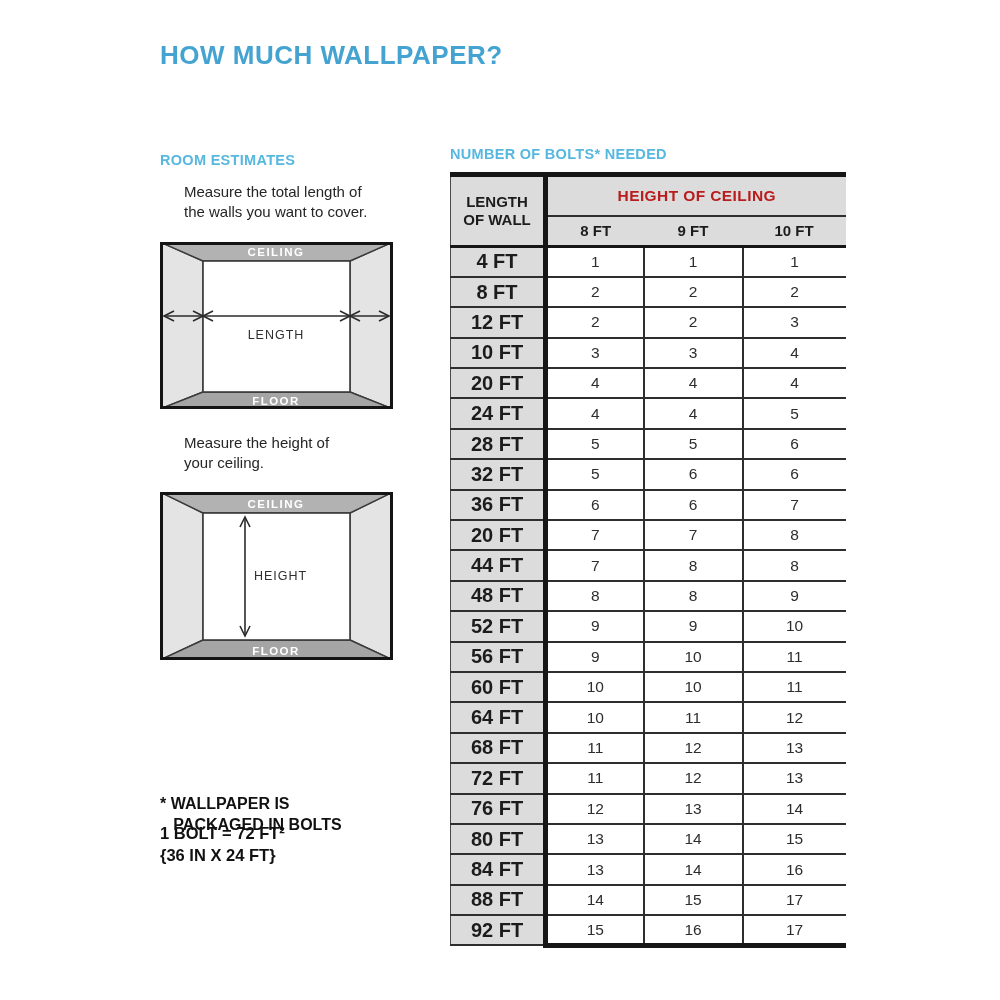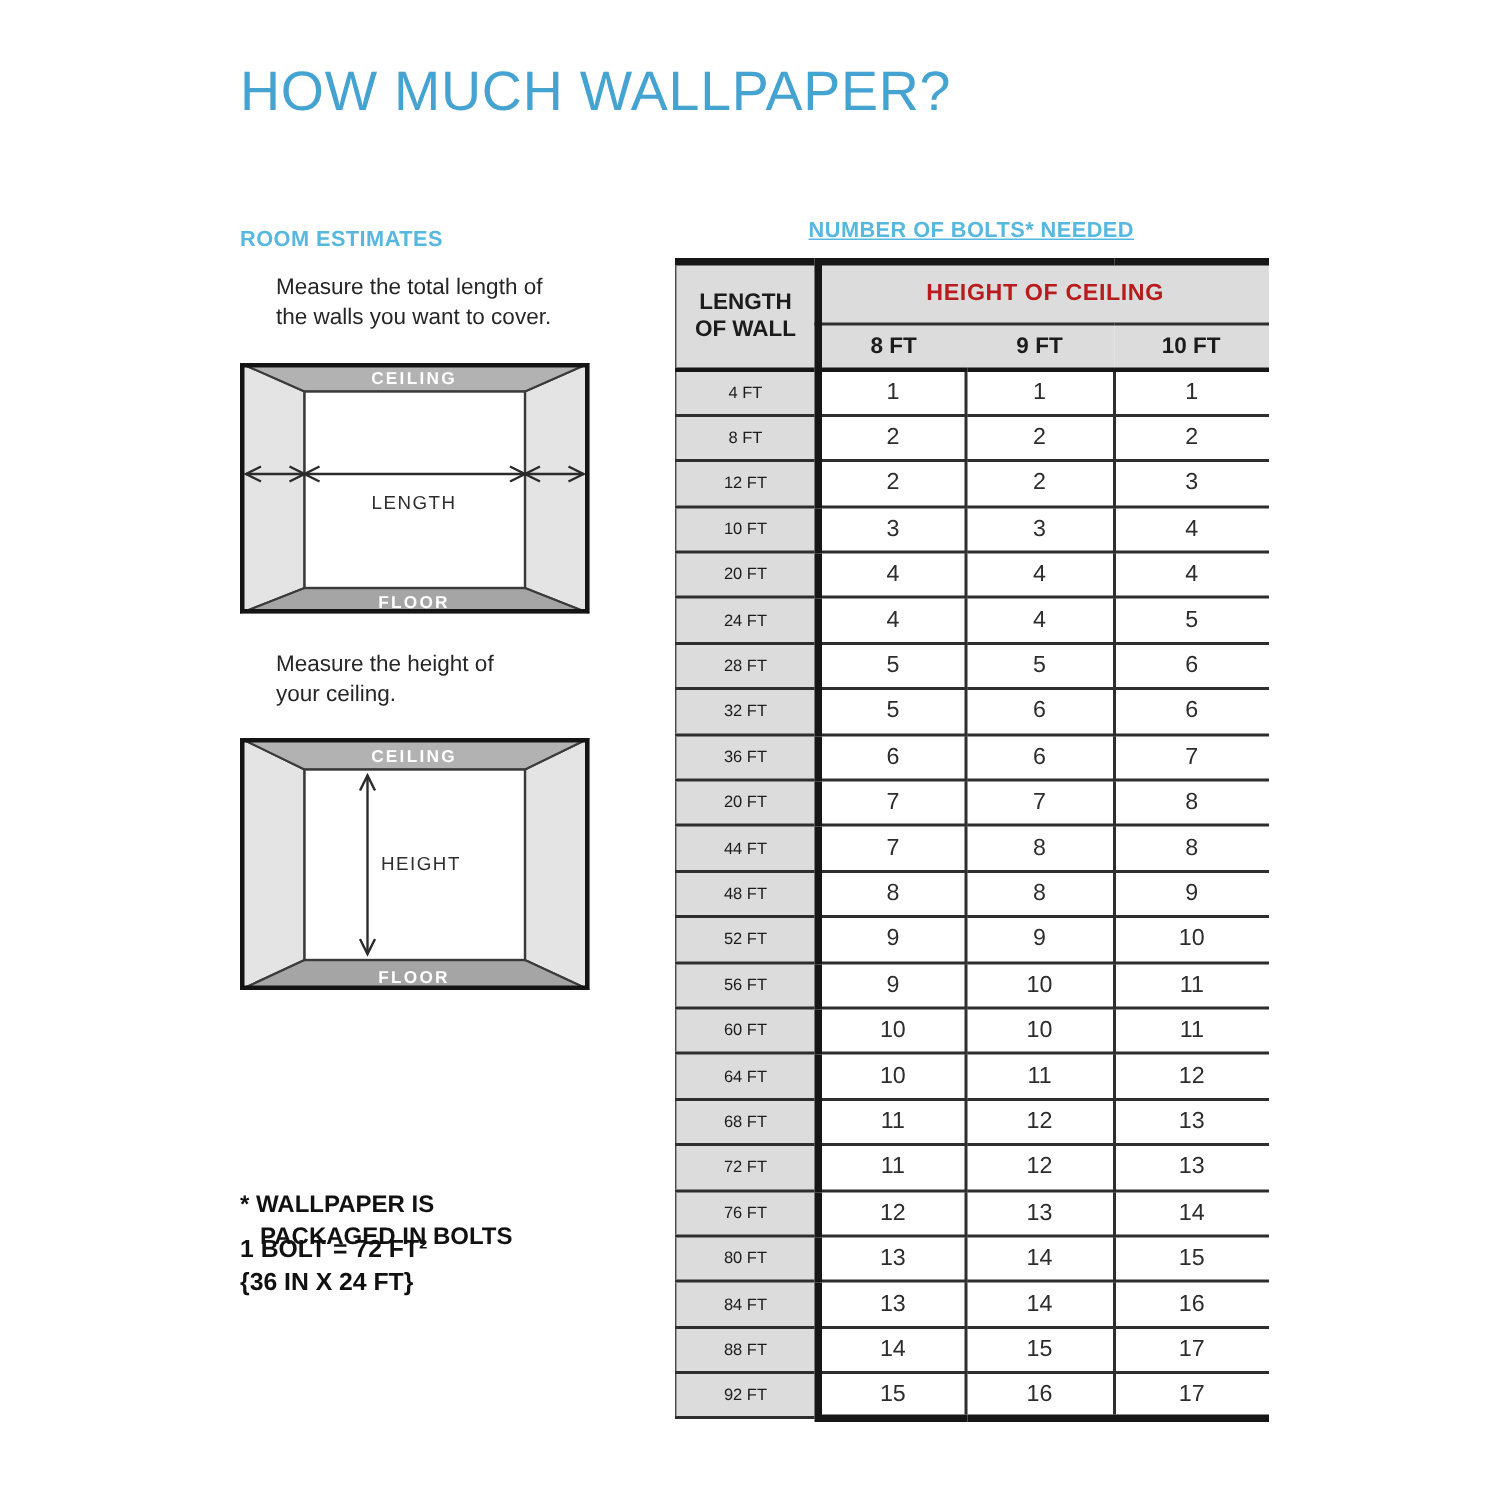--- a/index.html
+++ b/index.html
@@ -24,8 +24,8 @@
   .page-title {
     position: absolute;
     left: 160px; top: 40px;
-    font-size: 37px;
-    font-weight: normal;
+    font-size: 26px;
+    font-weight: bold;
     color: var(--accent);
     letter-spacing: 0.5px;
   }

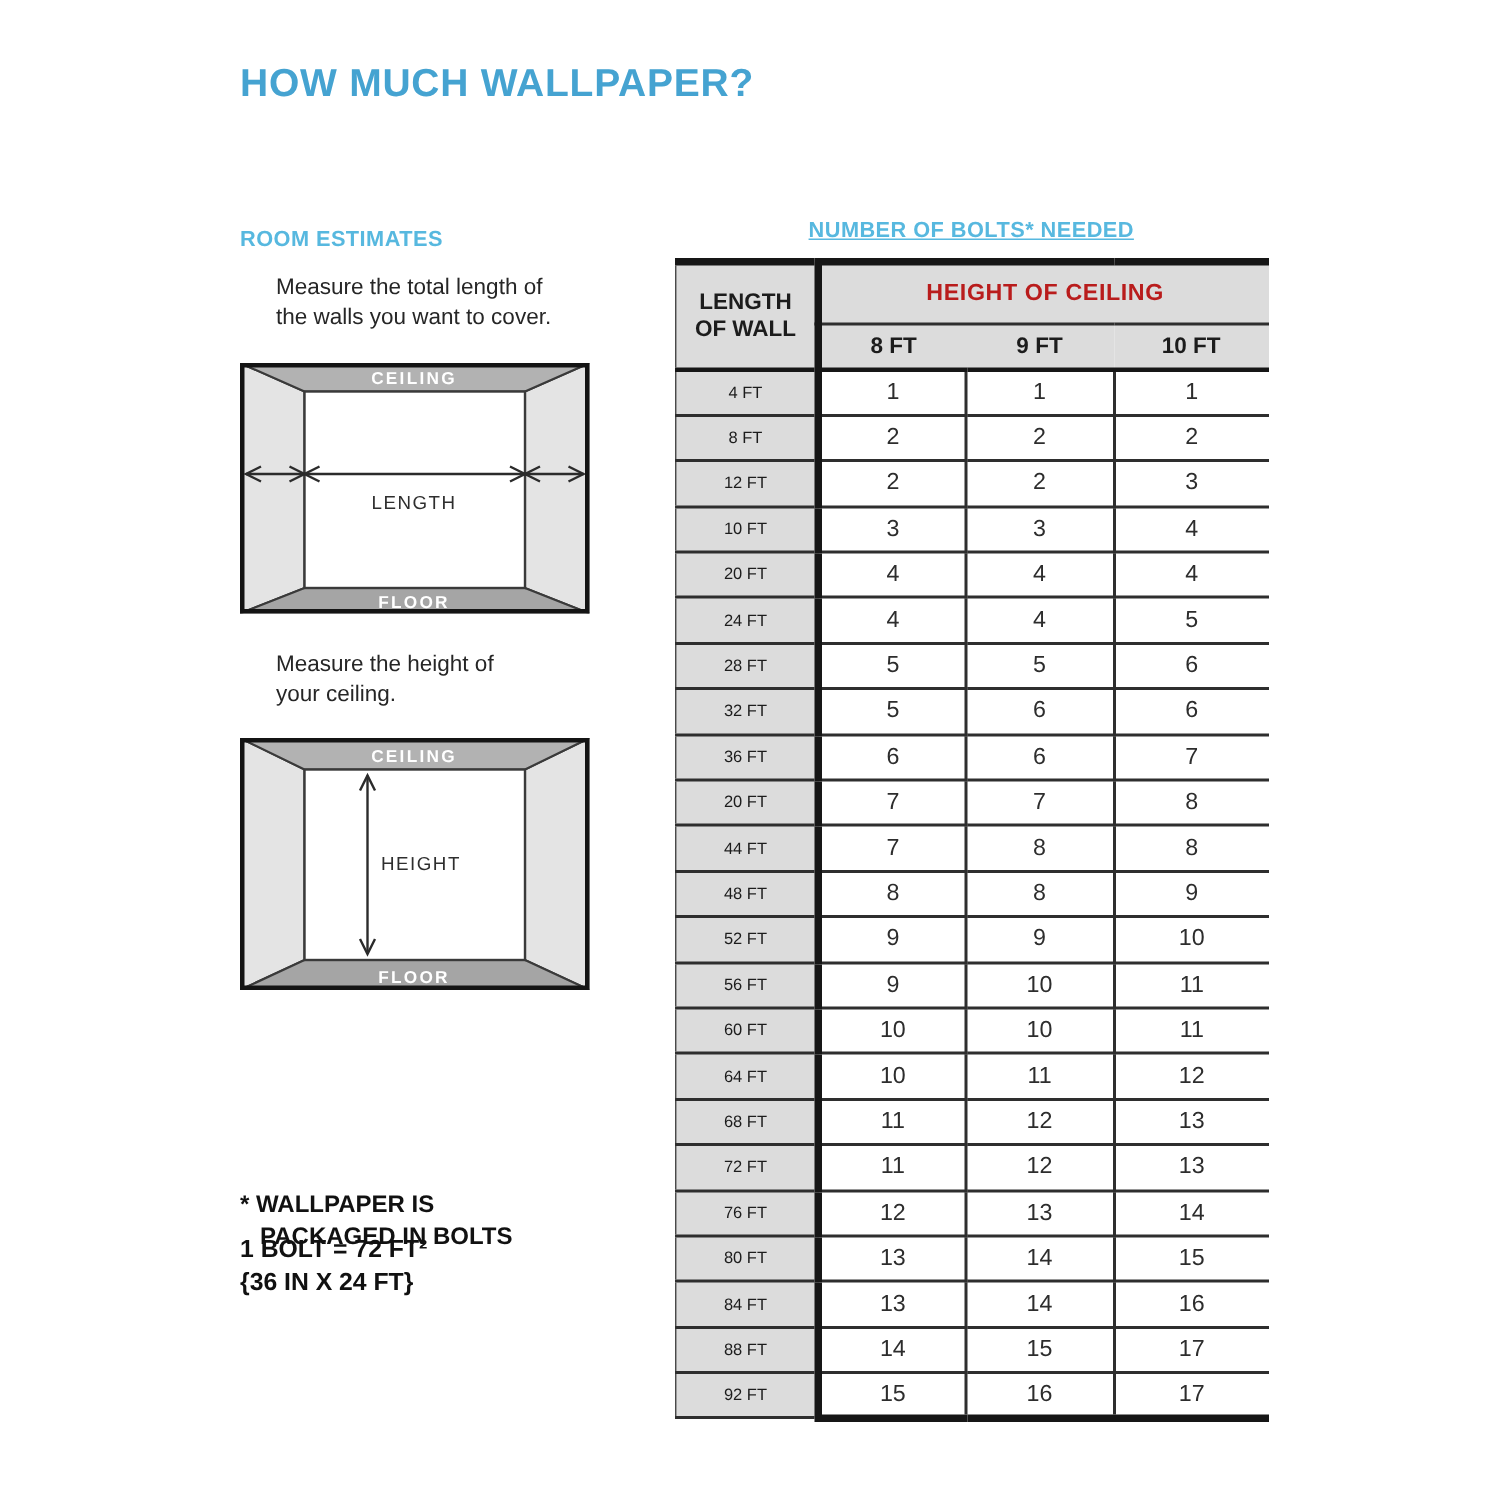--- a/index.html
+++ b/index.html
@@ -37,7 +37,7 @@
     letter-spacing: 0.3px;
   }
   .room-estimates-heading { left: 160px; top: 152px; }
-  .bolts-heading { left: 450px; top: 146px; width: 395px; text-align: center; text-decoration: underline; }
+  .bolts-heading { left: 450px; top: 146px; width: 395px; text-align: left; }
   .body-text {
     position: absolute;
     left: 160px;

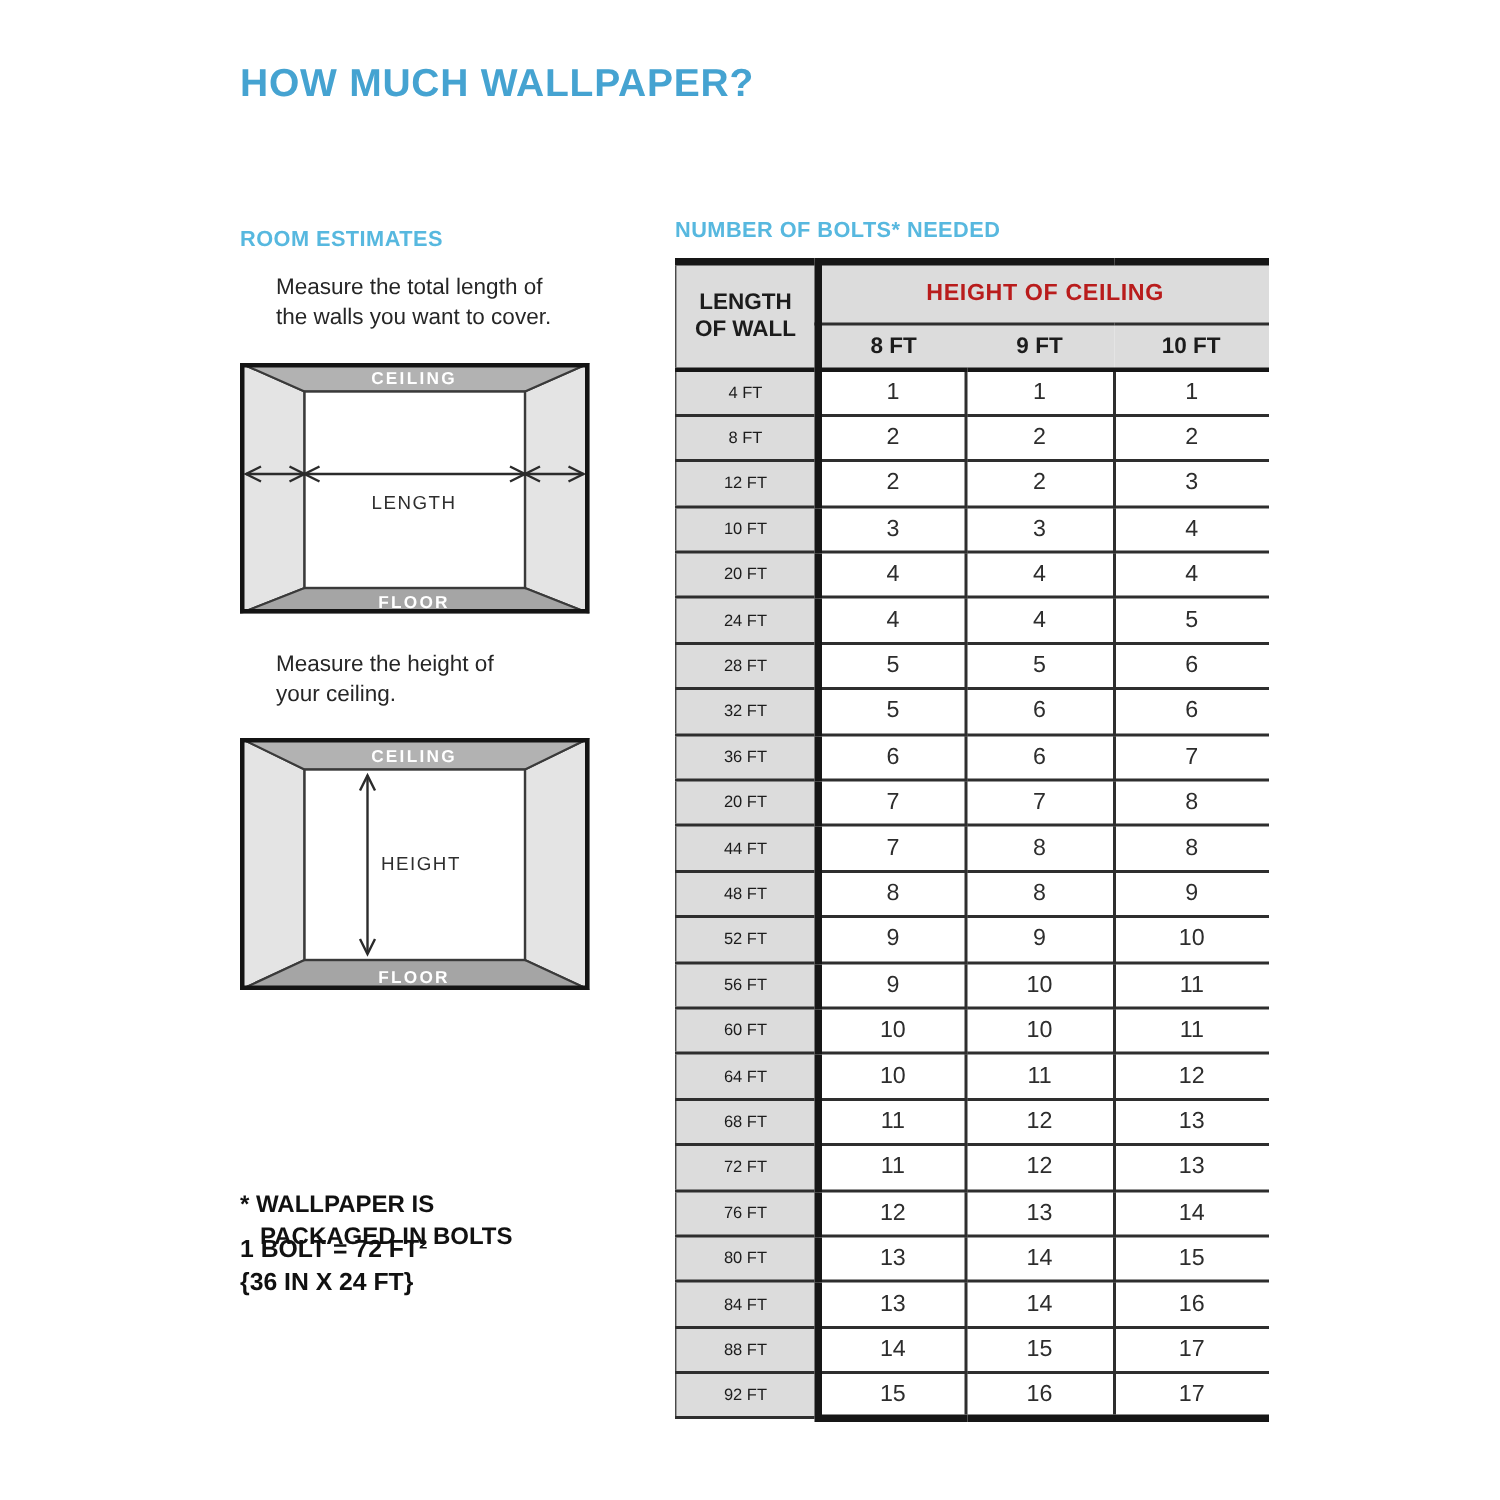--- a/index.html
+++ b/index.html
@@ -139,8 +139,8 @@
     border-left: 1px solid #4a4a4a;
     border-right: 5px solid var(--border-dark);
     border-bottom: 2px solid var(--line);
-    font-size: 11px;
-    font-weight: normal;
+    font-size: 20px;
+    font-weight: bold;
     color: #1c1c1c;
   }
   .value-cell {

